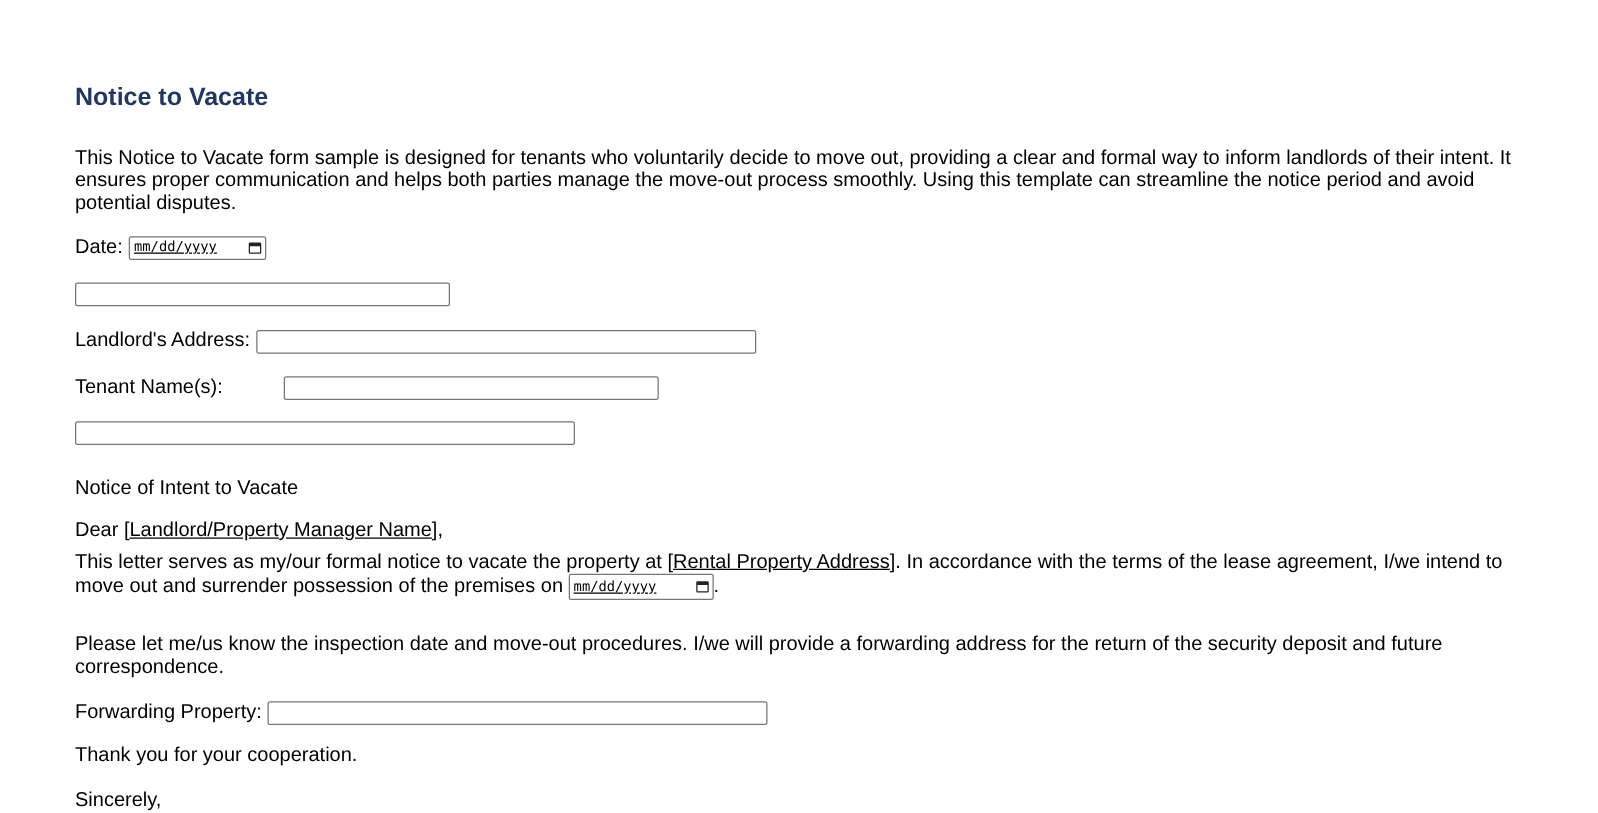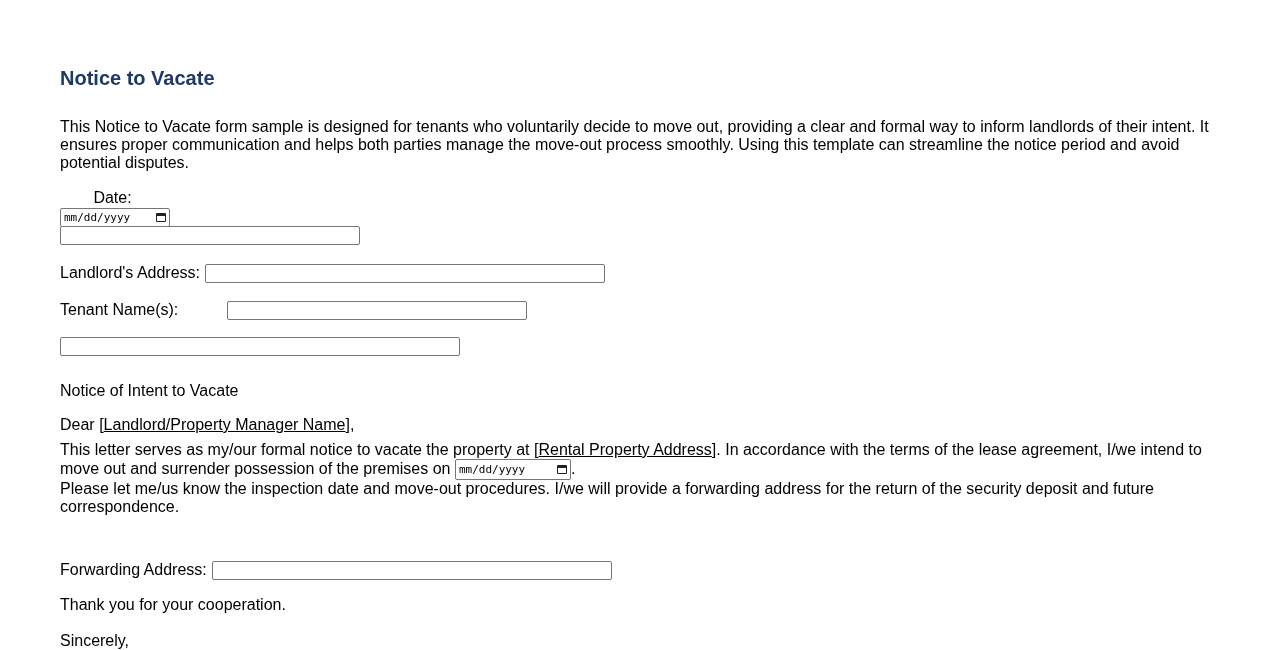--- a/index.html
+++ b/index.html
@@ -44,7 +44,7 @@
 
   <p class="intro"><span>This </span><span class="bold">Notice to Vacate form sample</span><span> is designed for tenants who voluntarily decide to move out, providing a clear and formal way to inform landlords of their intent. It ensures proper communication and helps both parties manage the move-out process smoothly. Using this template can streamline the notice period and avoid potential disputes.</span></p>
 
-  <div class="row" style="top:188px;flex-direction:column;">
+  <div class="row" style="top:188px;">
     <label>Date:</label>
     <span class="date">
         <span>mm/dd/yyyy</span>

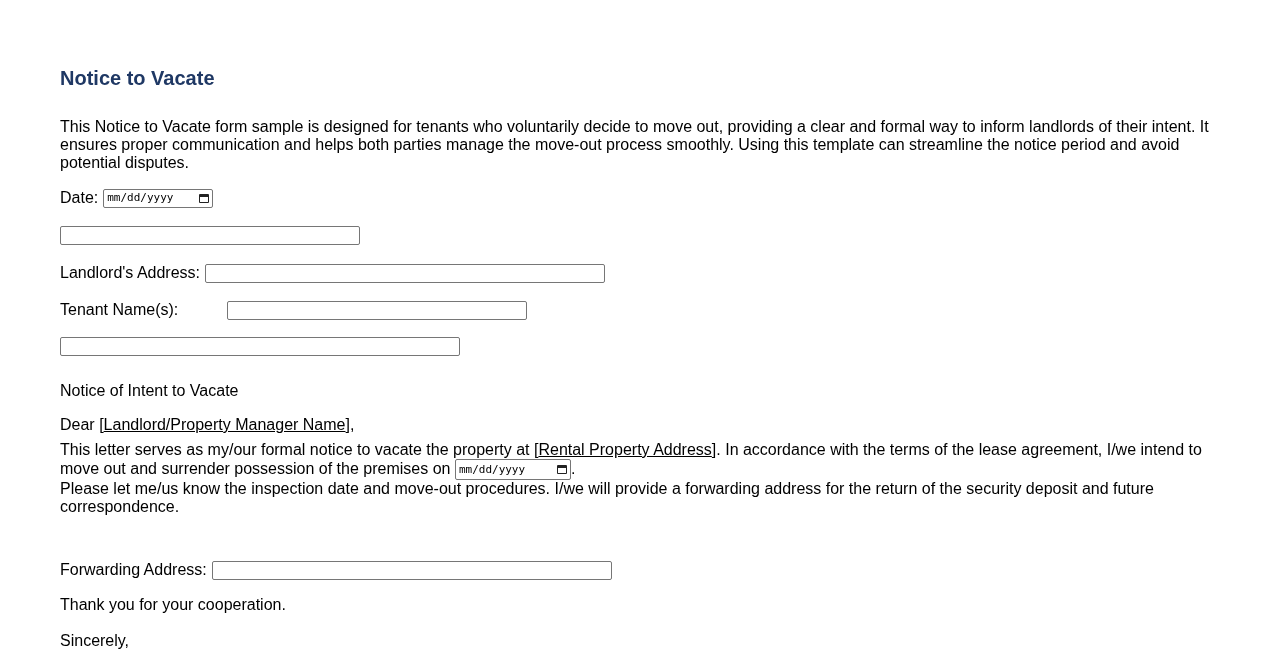--- a/index.html
+++ b/index.html
@@ -29,6 +29,7 @@
     padding: 0 3px; box-sizing: border-box; background: #fff;
     font-family: "DejaVu Sans Mono", monospace; font-size: 11px; color: #000;
     vertical-align: middle;
+    text-decoration: underline;
   }
   .date.w114 { width: 116px; height: 21px; }
   .cal { display: inline-block; width: 10px; height: 9px; border: 1.5px solid #222; border-top-width: 3px; border-radius: 1px; box-sizing: border-box; }

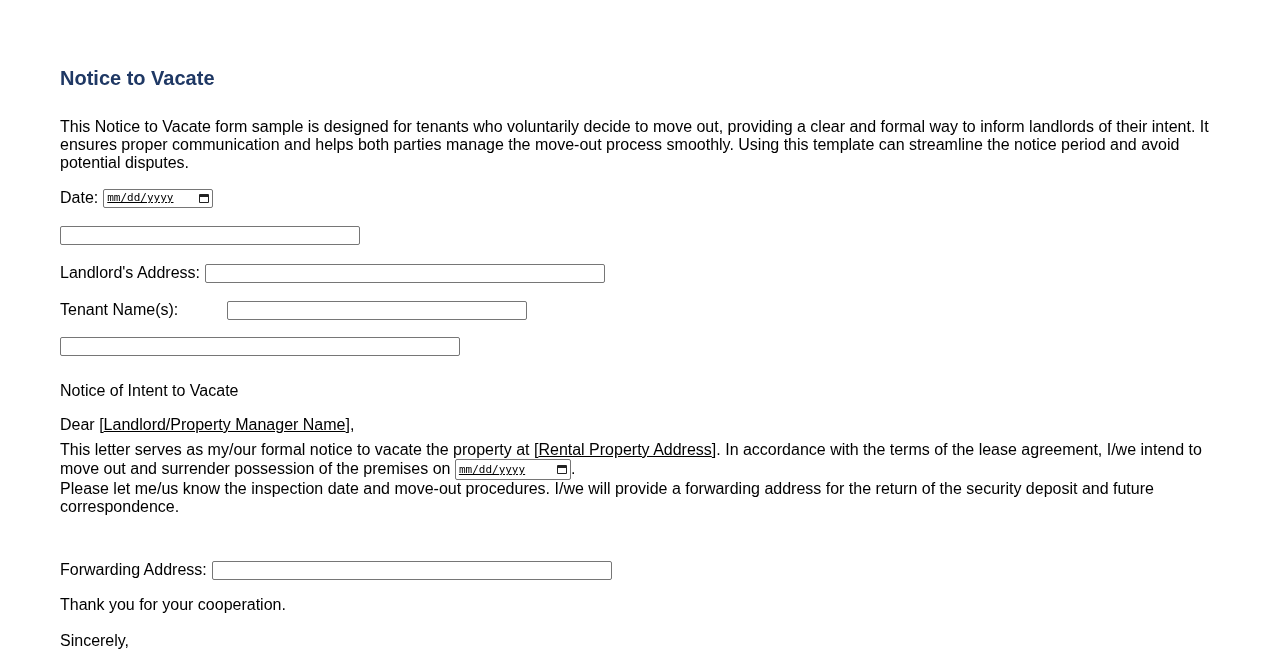--- a/index.html
+++ b/index.html
@@ -80,7 +80,7 @@
         <span class="cal"></span>
       </span><span>.</span></p>
 
-  <p class="block" style="top:480px;">Please let me/us know the inspection date and move-out procedures. I/we will provide a forwarding address for the return of the security deposit and future correspondence.</p>
+  <p class="block" style="top:507px;">Please let me/us know the inspection date and move-out procedures. I/we will provide a forwarding address for the return of the security deposit and future correspondence.</p>
 
   <div class="row" style="top:560px;">
     <label>Forwarding Address:</label>

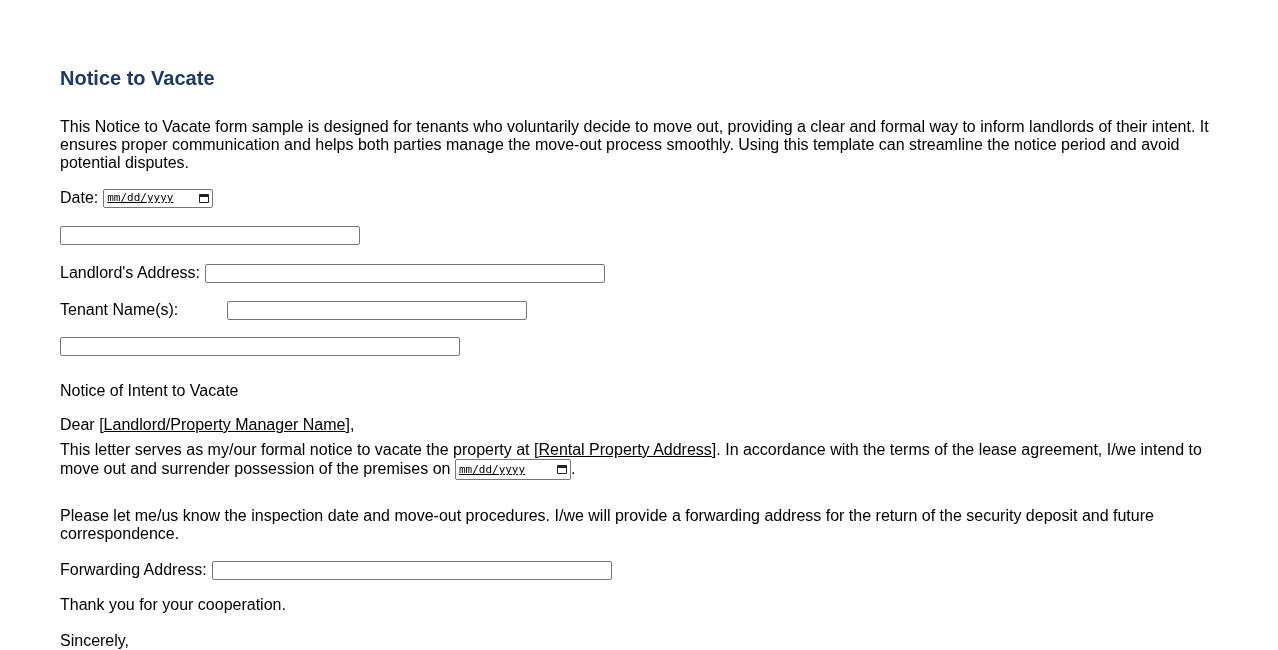--- a/index.html
+++ b/index.html
@@ -83,7 +83,7 @@
   <p class="block" style="top:507px;">Please let me/us know the inspection date and move-out procedures. I/we will provide a forwarding address for the return of the security deposit and future correspondence.</p>
 
   <div class="row" style="top:560px;">
-    <label>Forwarding Address:</label>
+    <label>Forwarding Property:</label>
     <input class="txt" type="text" style="width: 394px;" value="">
   </div>
 

